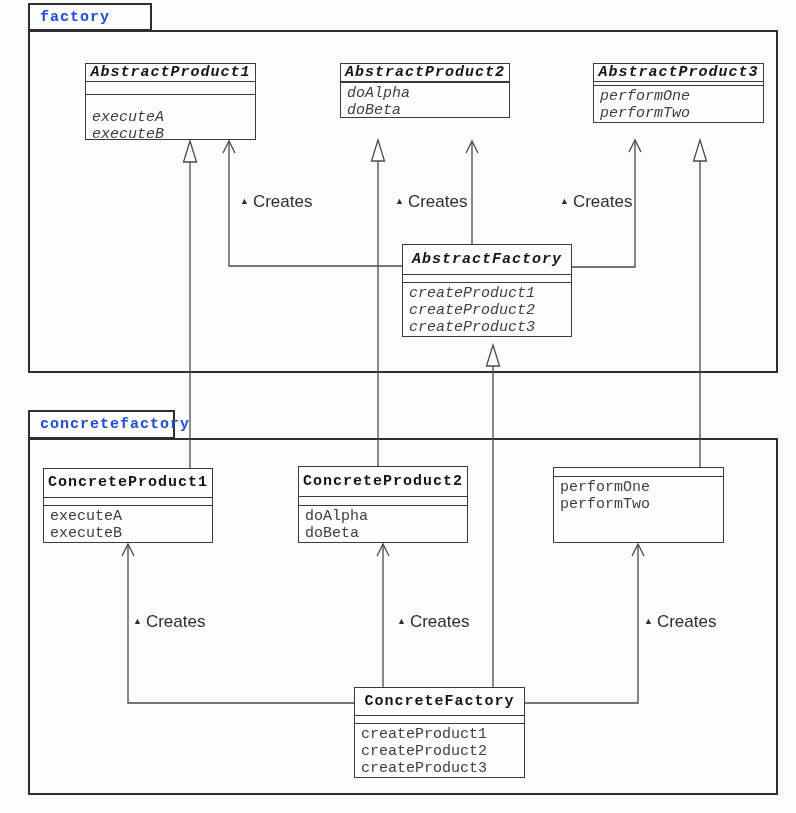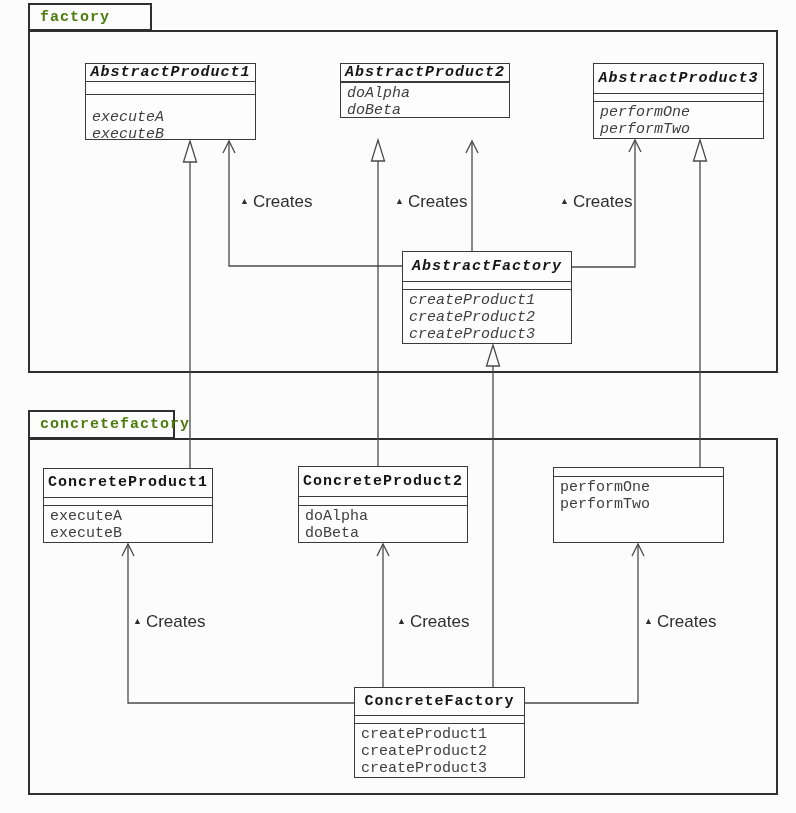--- a/index.html
+++ b/index.html
@@ -16,7 +16,7 @@
     position:absolute;background:#fdfdfd;border:2px solid #2f2f2f;
     box-sizing:border-box;z-index:3;
     display:flex;align-items:center;padding:0 0 0 10px;
-    font-weight:bold;font-size:15px;color:#4d7c0f;letter-spacing:1px;
+    font-weight:bold;font-size:15px;color:#1d4ed8;letter-spacing:1px;
   }
   .pkg-body{
     position:absolute;border:2px solid #2f2f2f;box-sizing:border-box;

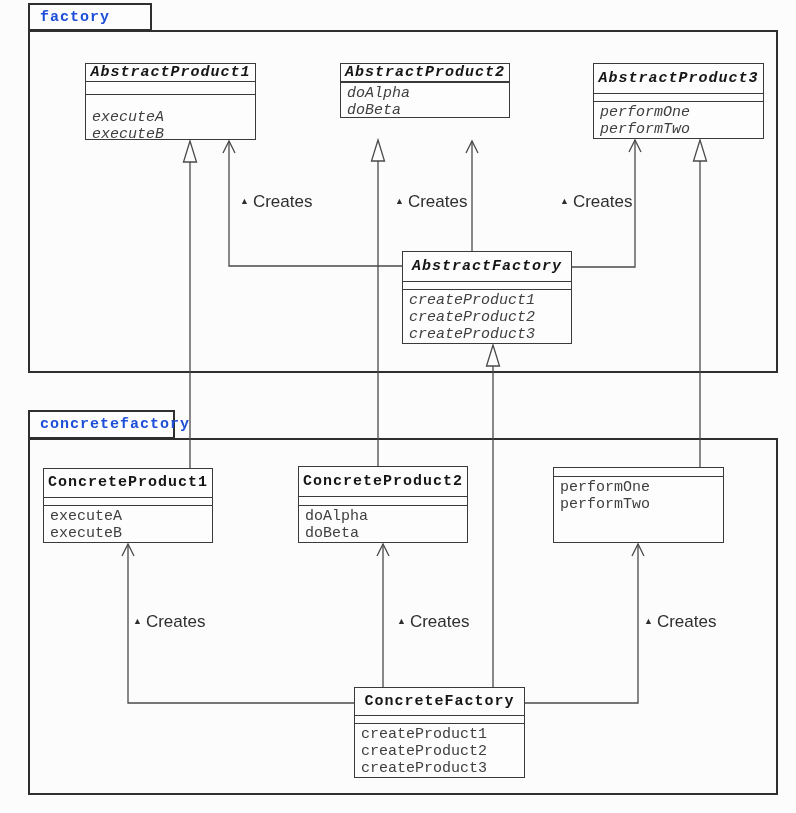--- a/index.html
+++ b/index.html
@@ -129,7 +129,7 @@
   </div>
 </div>
 
-<div class="cls abstract" style="left:593px;top:63px;width:171px;height:76px;">
+<div class="cls abstract" style="left:593px;top:63px;width:171px;height:60px;">
   <div class="title">AbstractProduct3</div>
   <div class="attrs"></div>
   <div class="methods">

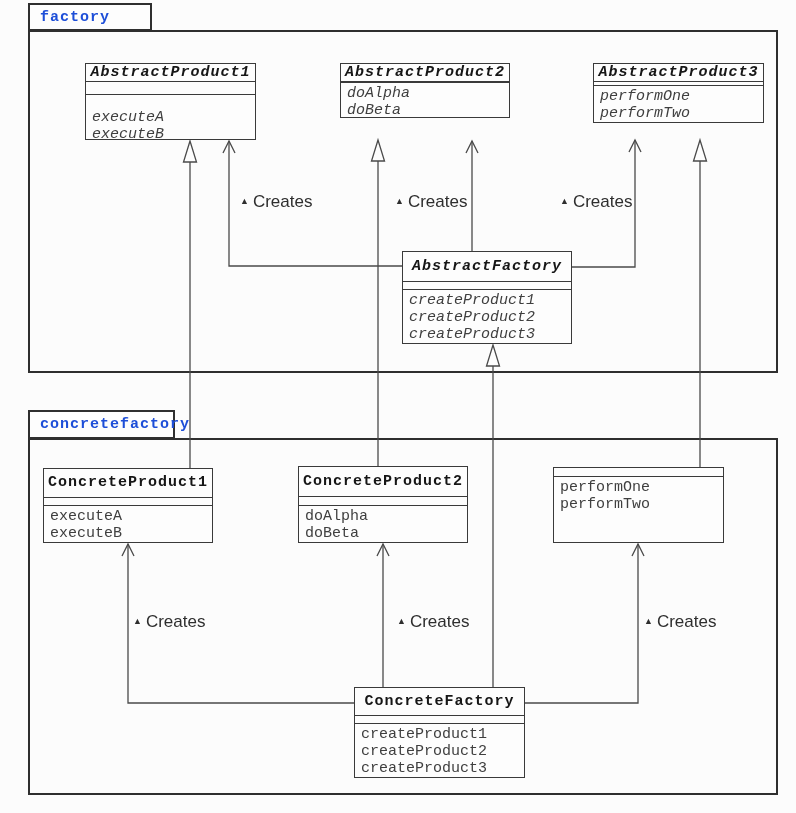--- a/index.html
+++ b/index.html
@@ -138,7 +138,7 @@
   </div>
 </div>
 
-<div class="cls abstract" style="left:402px;top:251px;width:170px;height:93px;">
+<div class="cls abstract" style="left:402px;top:244px;width:170px;height:93px;">
   <div class="title">AbstractFactory</div>
   <div class="attrs"></div>
   <div class="methods">

